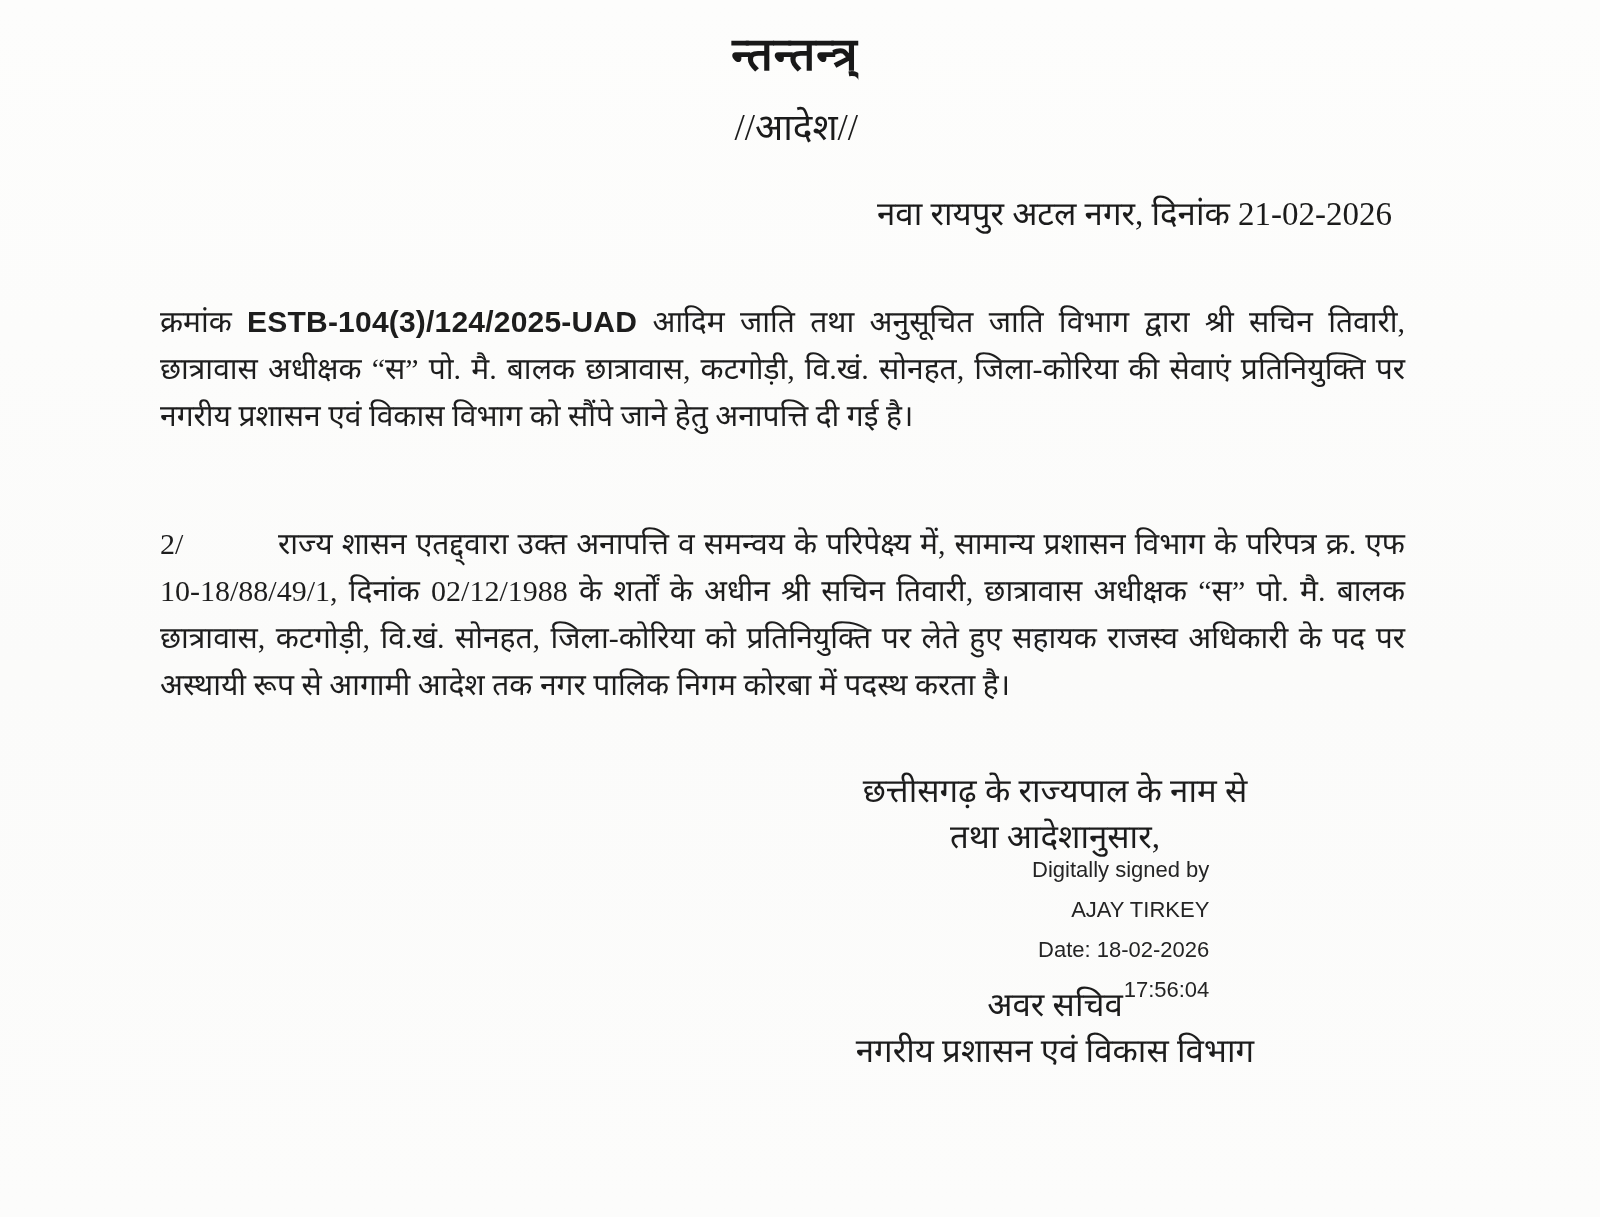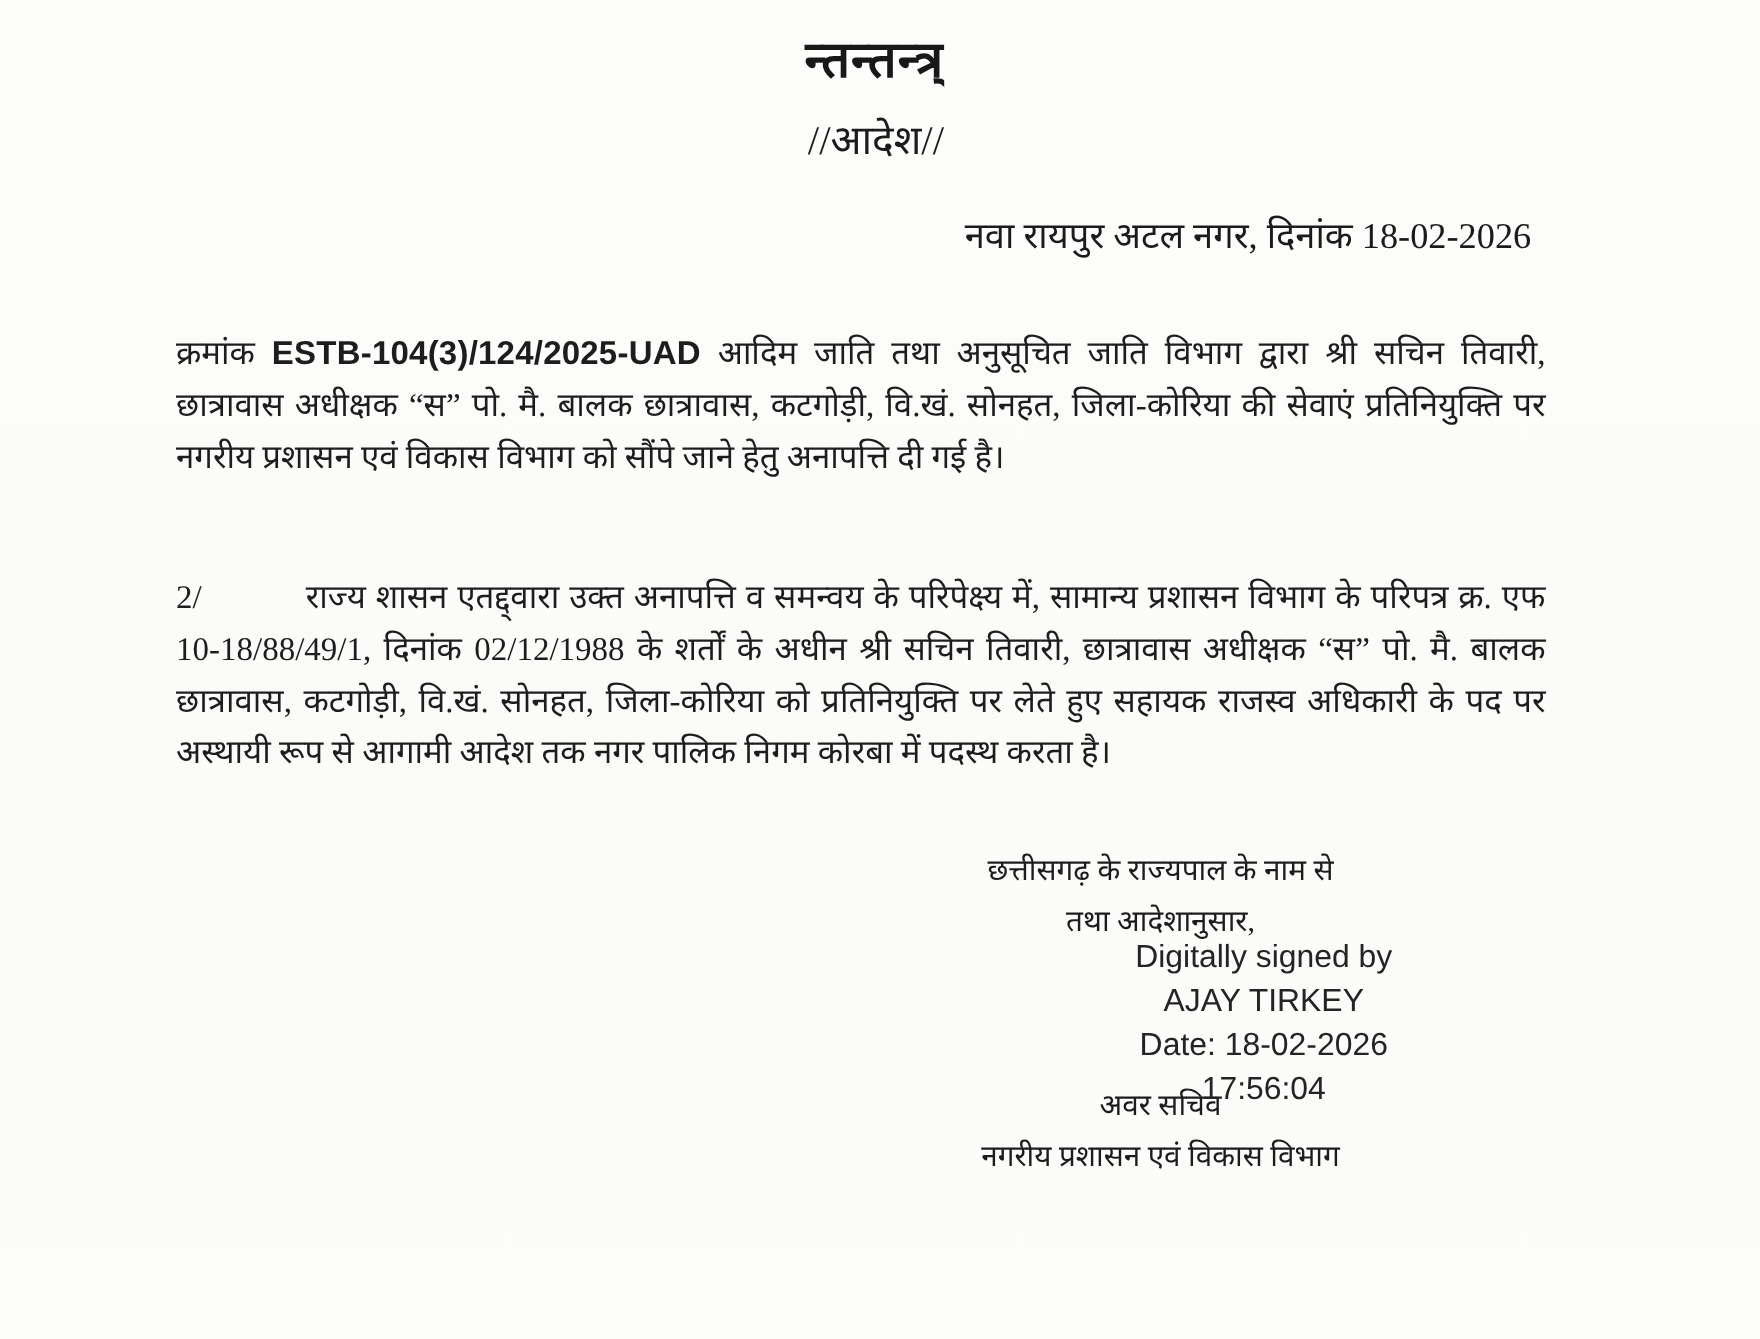--- a/index.html
+++ b/index.html
@@ -106,7 +106,7 @@
 
   <div class="order-title">//आदेश//</div>
 
-  <div class="place-date">नवा रायपुर अटल नगर, दिनांक 18-02-2026</div>
+  <div class="place-date">नवा रायपुर अटल नगर, दिनांक 21-02-2026</div>
 
   <p class="para para-1"><span>क्रमांक </span><span class="ref-number">ESTB-104(3)/124/2025-UAD</span><span> आदिम जाति तथा अनुसूचित जाति विभाग द्वारा श्री सचिन तिवारी, छात्रावास अधीक्षक “स” पो. मै. बालक छात्रावास, कटगोड़ी, वि.खं. सोनहत, जिला-कोरिया की सेवाएं प्रतिनियुक्ति पर नगरीय प्रशासन एवं विकास विभाग को सौंपे जाने हेतु अनापत्ति दी गई है।</span></p>
 

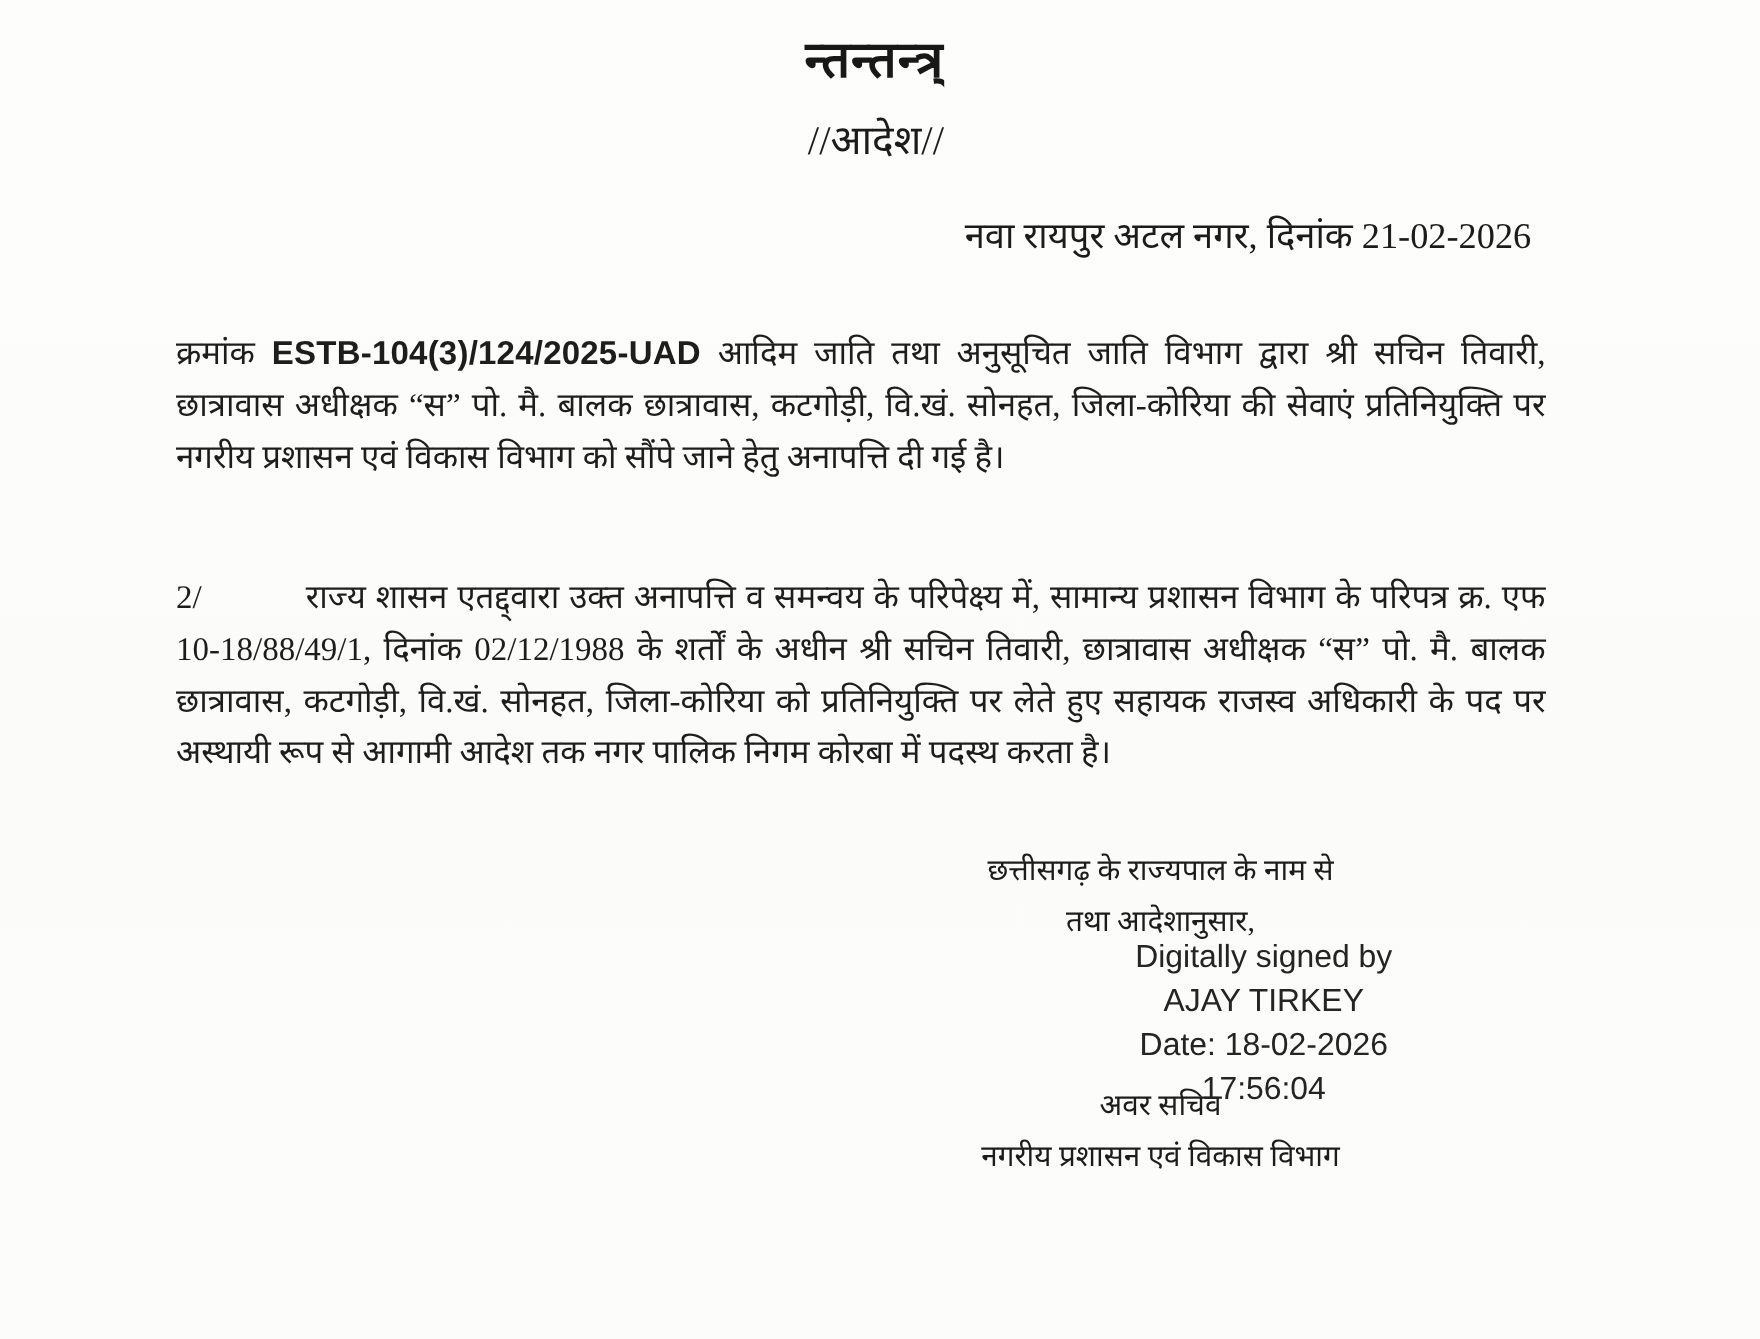--- a/index.html
+++ b/index.html
@@ -75,7 +75,7 @@
     top: 768px;
     width: 600px;
     text-align: center;
-    font-size: 27px;
+    font-size: 33px;
     line-height: 46px;
     color: #1c1c1c;
   }

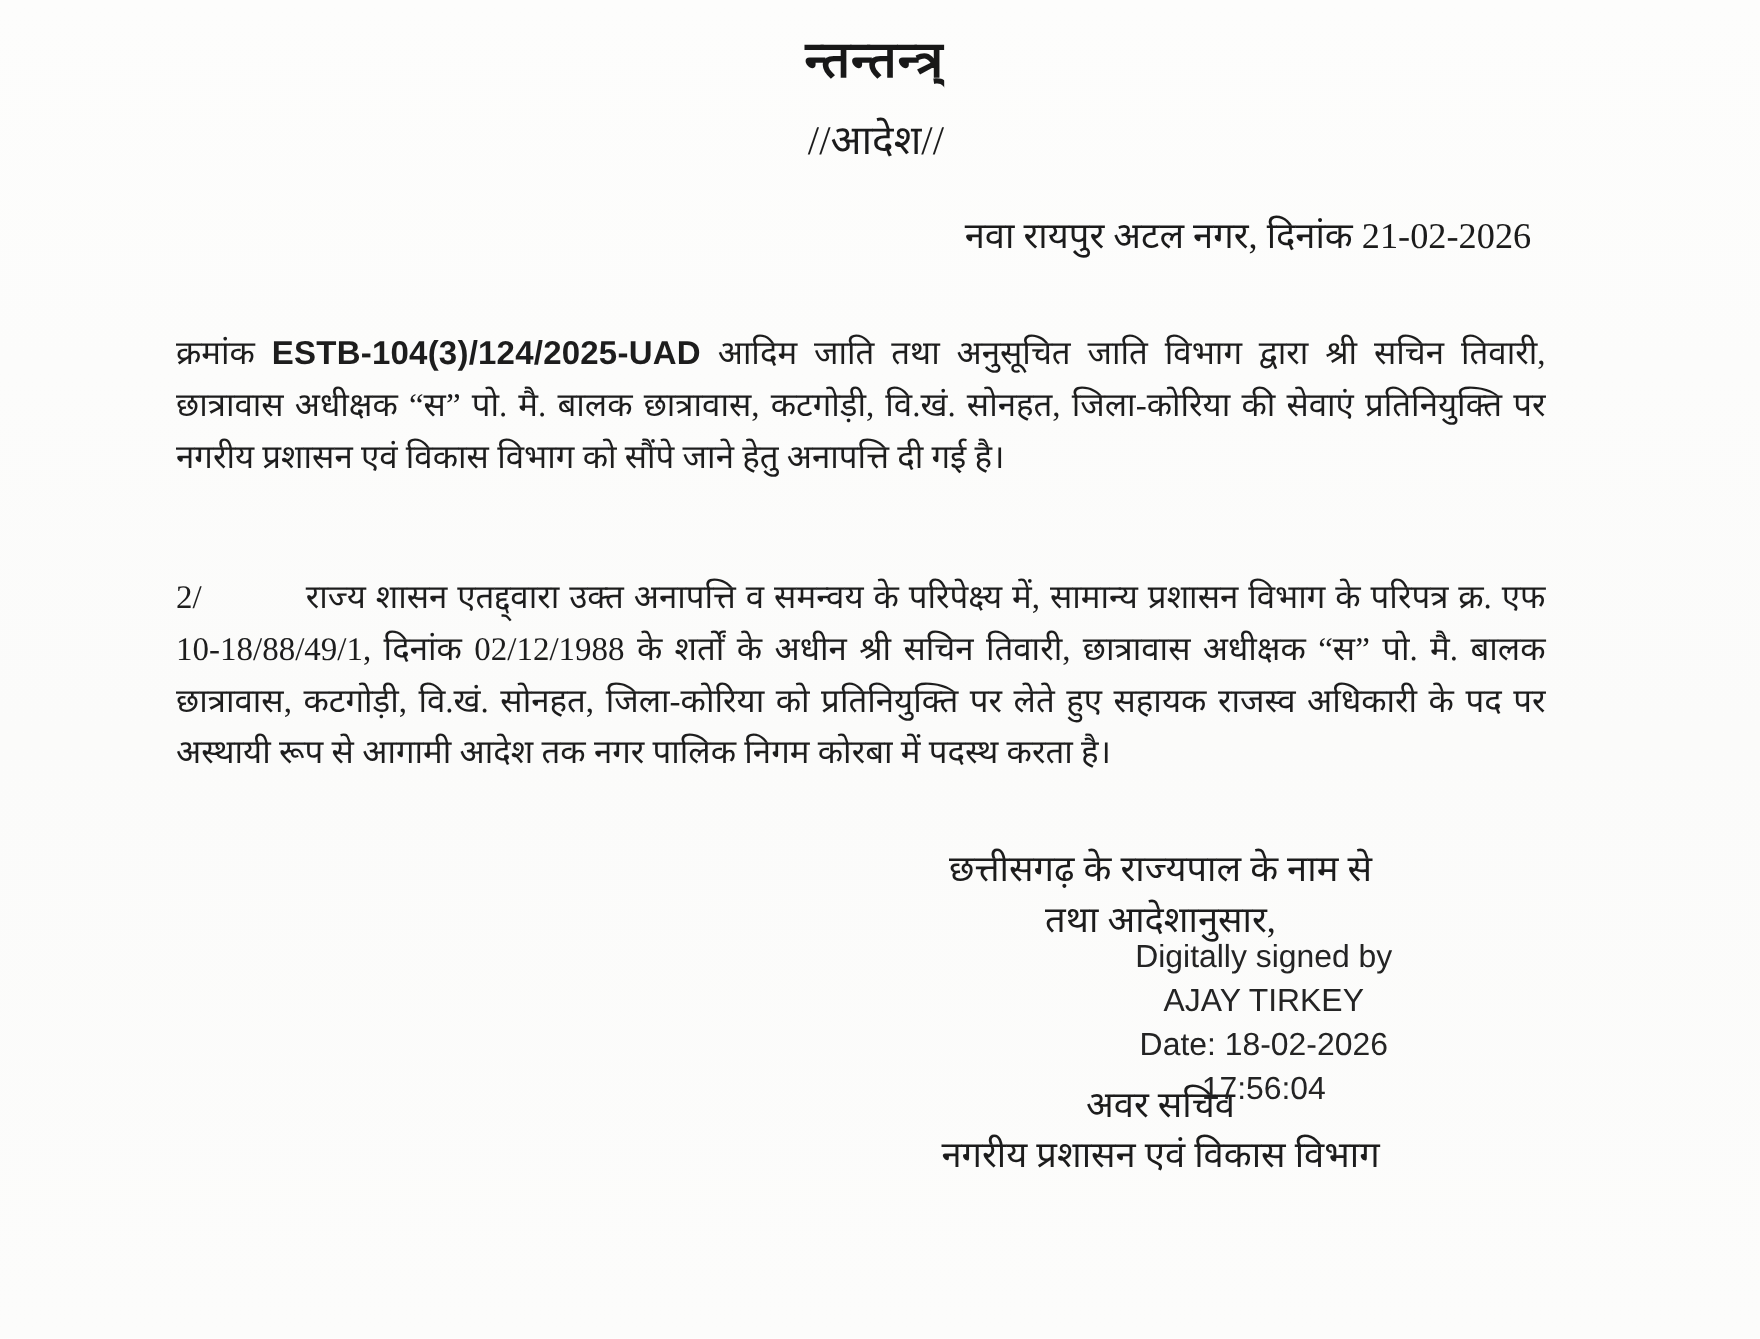--- a/index.html
+++ b/index.html
@@ -90,10 +90,10 @@
     left: 1032px;
     top: 850px;
     font-family: "Liberation Sans", "DejaVu Sans", sans-serif;
-    font-size: 29px;
+    font-size: 22px;
     line-height: 40px;
     color: #242424;
-    text-align: center;
+    text-align: right;
     white-space: nowrap;
   }
 </style>

